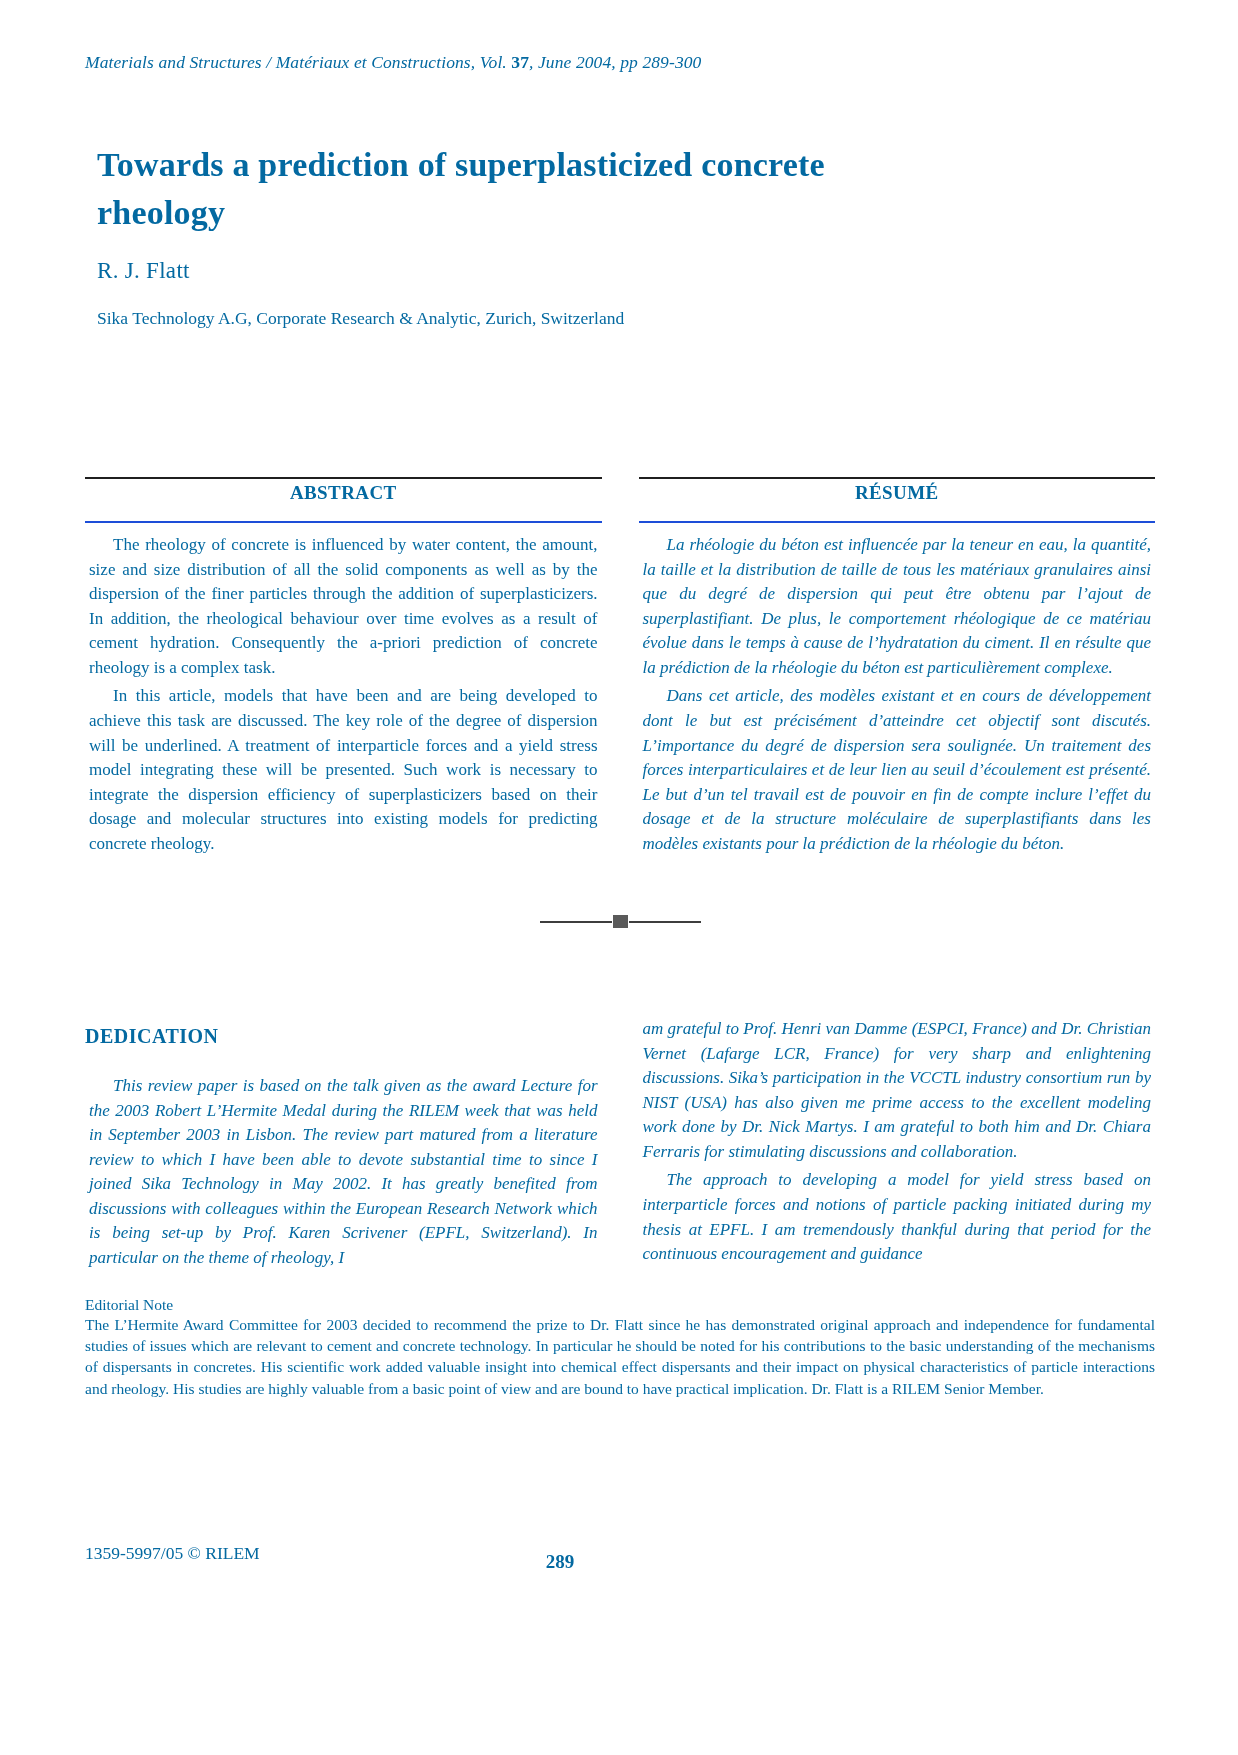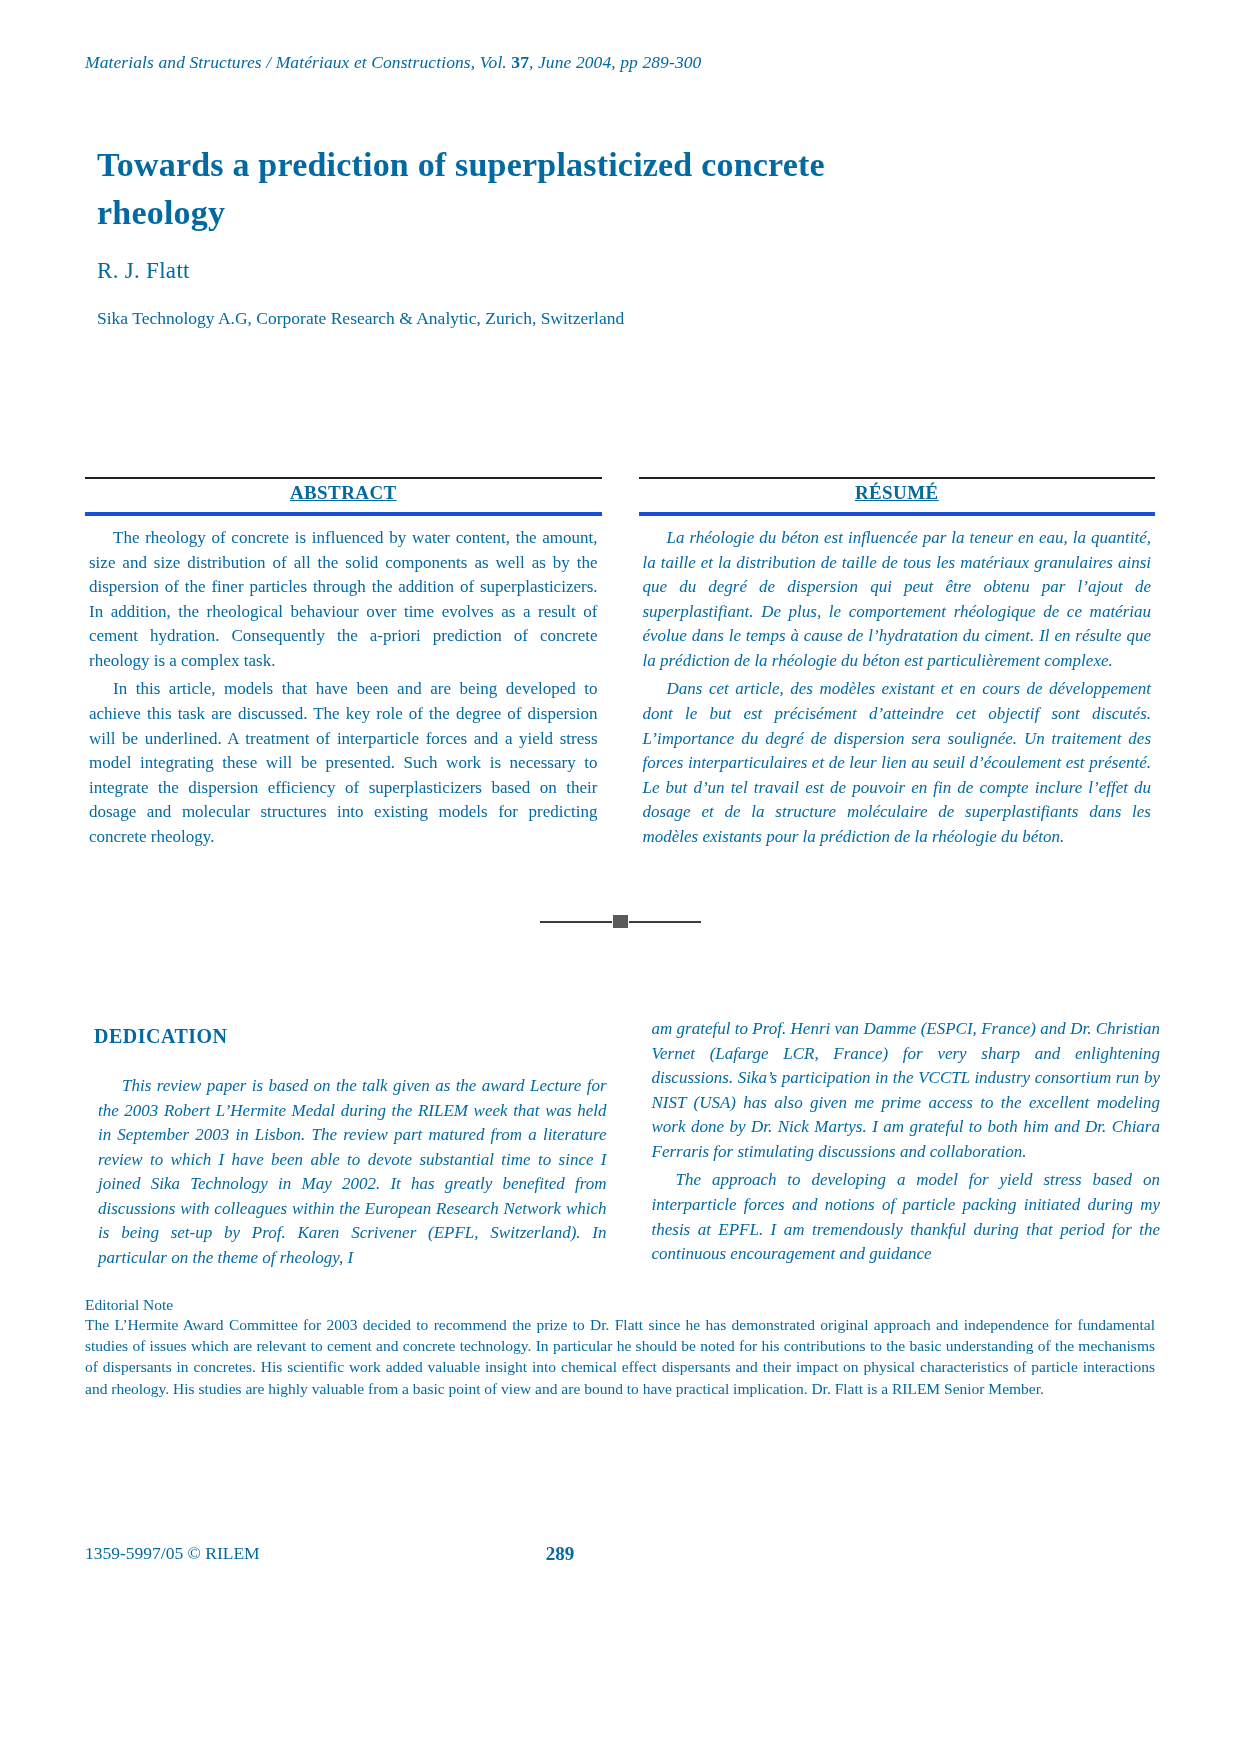--- a/index.html
+++ b/index.html
@@ -68,11 +68,10 @@
   .col { flex: 1 1 0; min-width: 0; }
   .col-heading-box {
     border-top: 2px solid #1f1f1f;
-    border-bottom: 4px solid #1d4ed8;
+    border-bottom: 2px solid #1d4ed8;
     text-align: center;
-    padding: 3px 0 8px 0;
+    padding: 3px 0 17px 0;
     margin-bottom: 10px;
-    text-decoration: underline;
   }
   .col-heading {
     font-size: 19px;

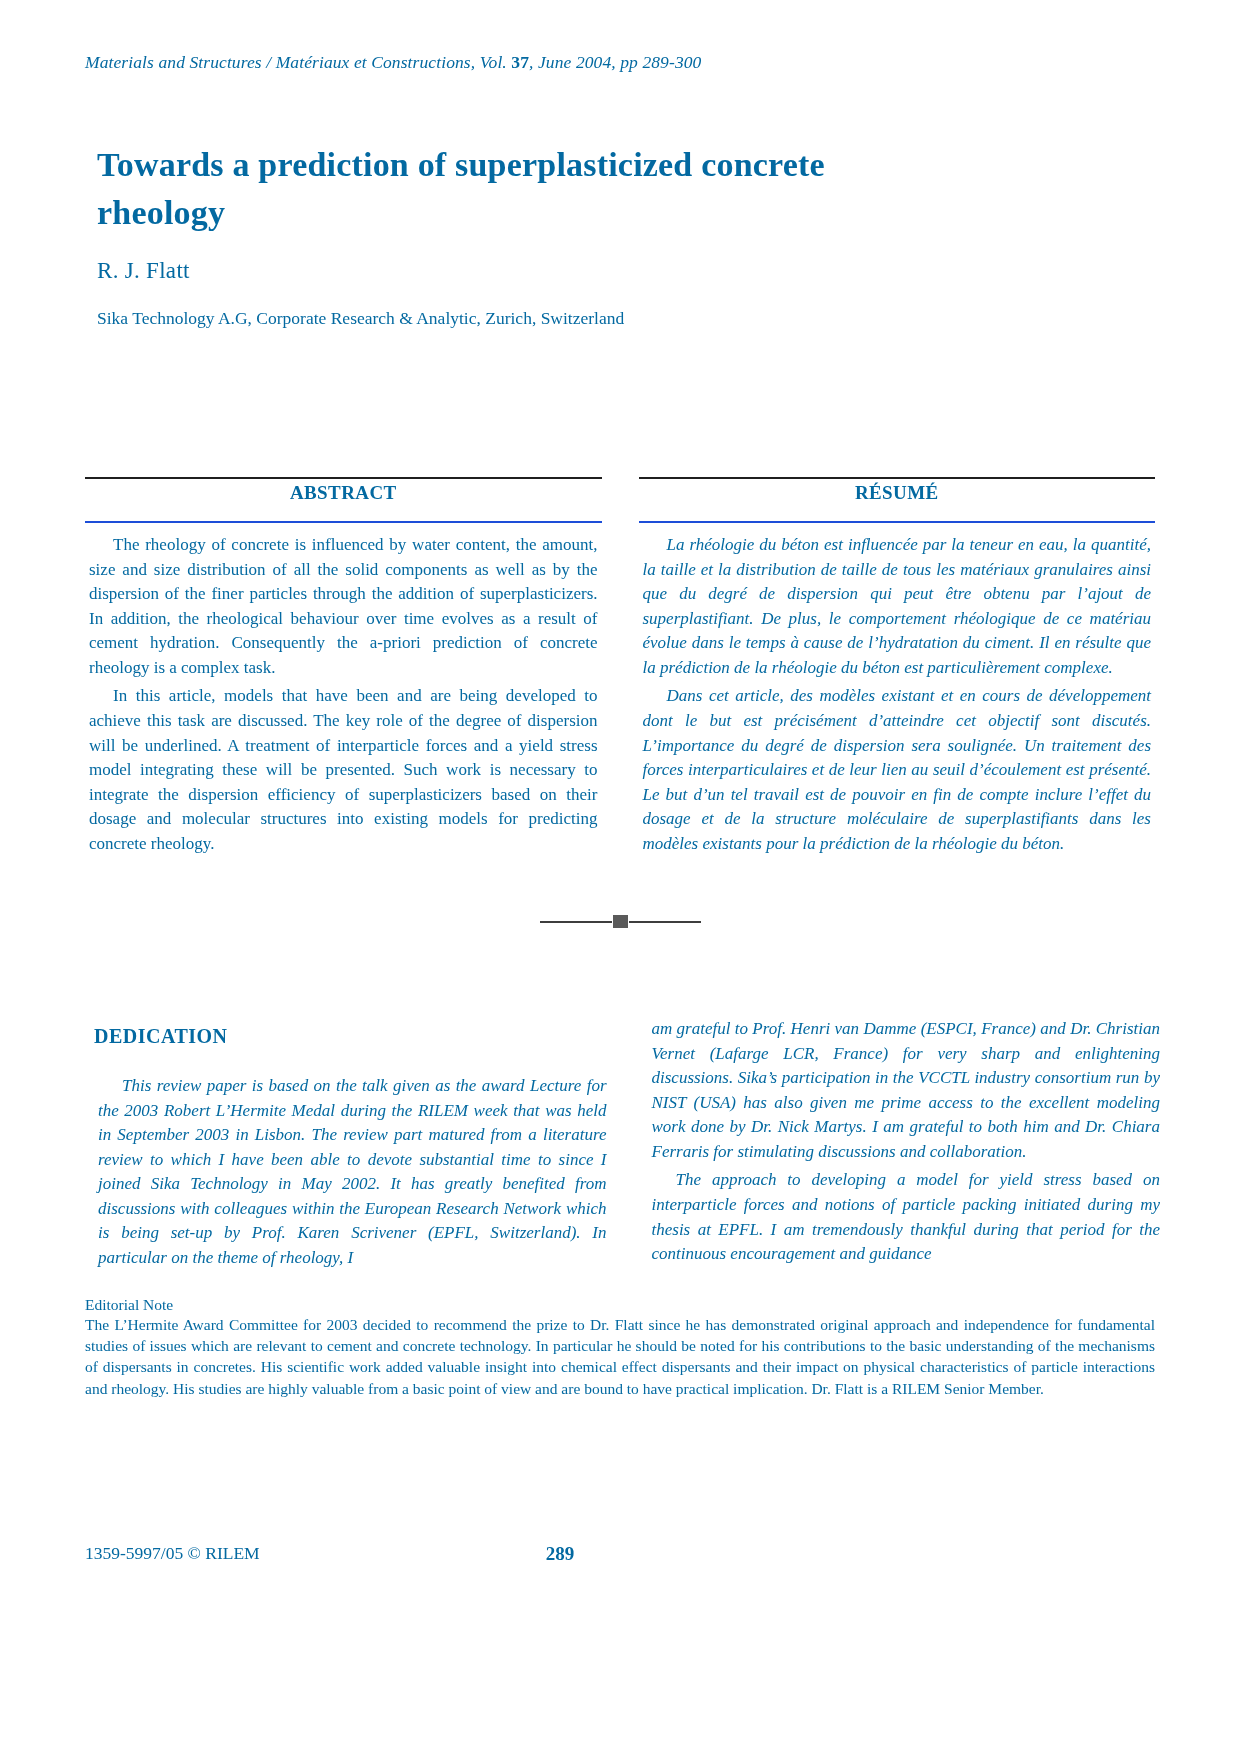--- a/index.html
+++ b/index.html
@@ -115,7 +115,7 @@
   .dedication-columns {
     position: absolute;
     top: 1013px;
-    left: 94px;
+    left: 85px;
     width: 1070px;
     display: flex;
     gap: 37px;

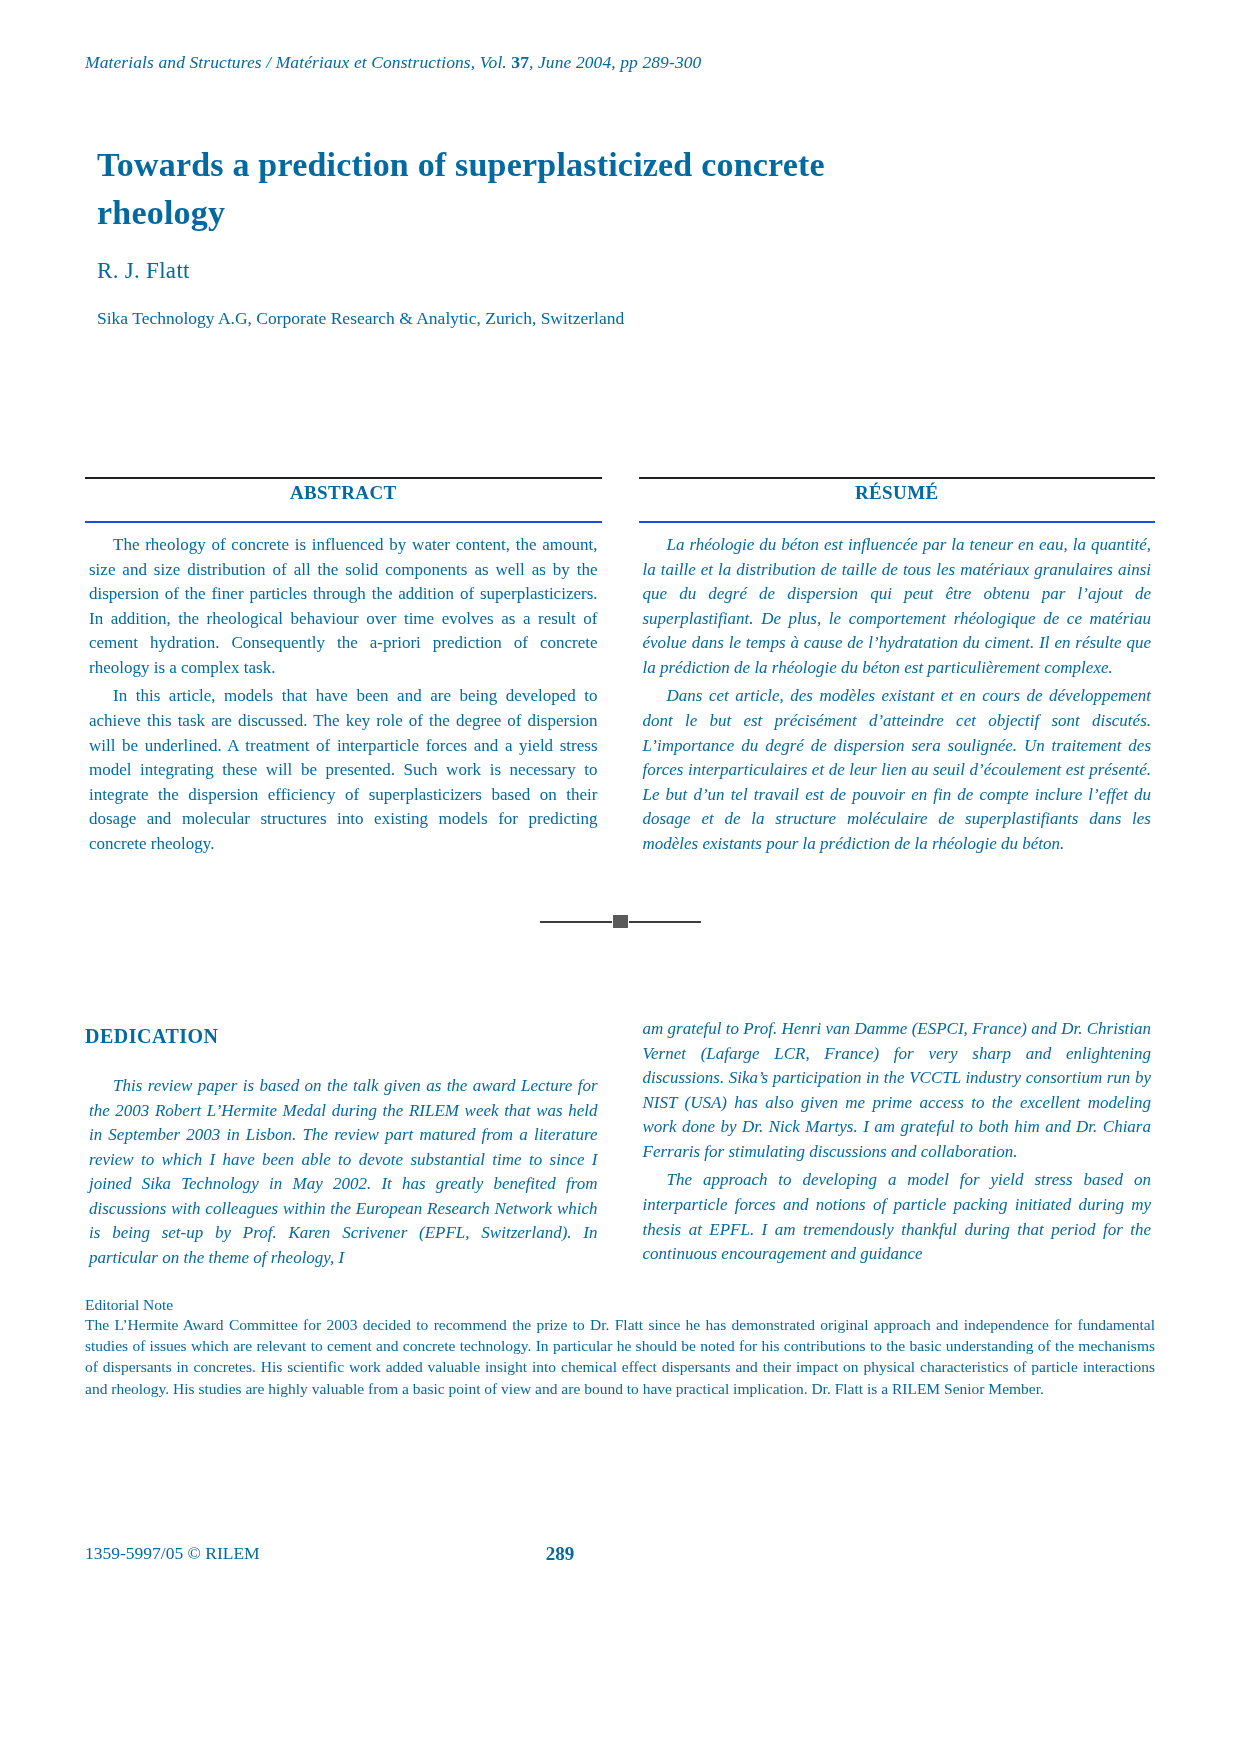--- a/index.html
+++ b/index.html
@@ -164,7 +164,7 @@
     position: absolute;
     left: 0;
     right: 120px;
-    top: 0;
+    top: 8px;
     text-align: center;
     font-size: 19px;
     font-weight: bold;

